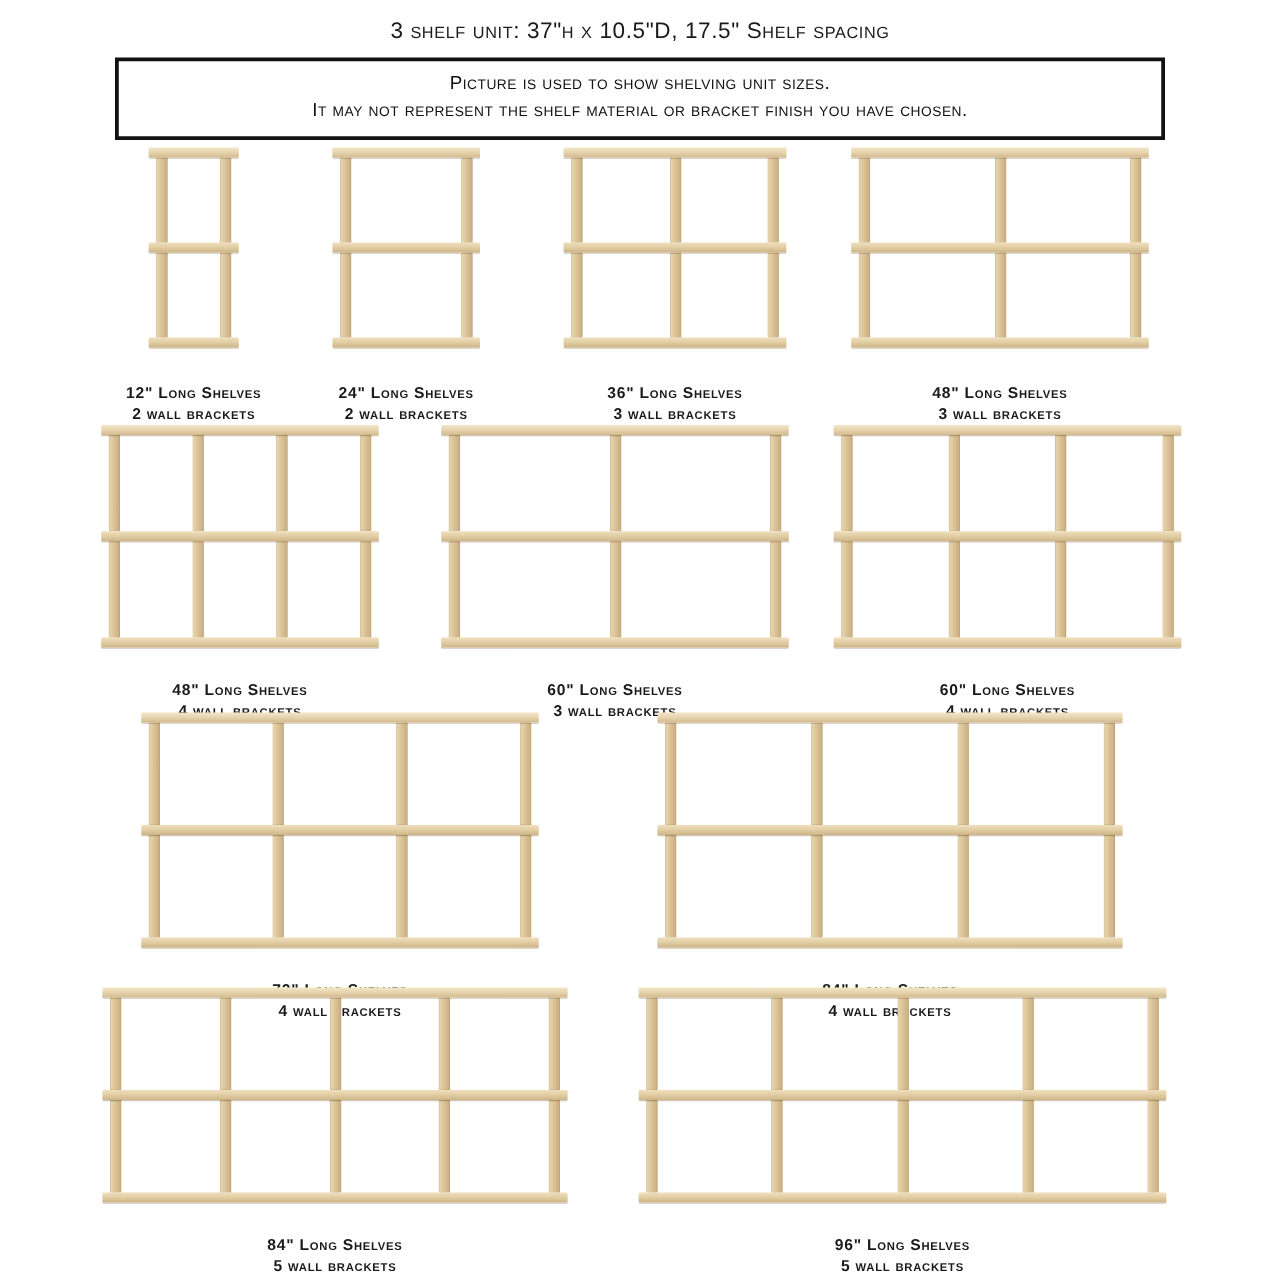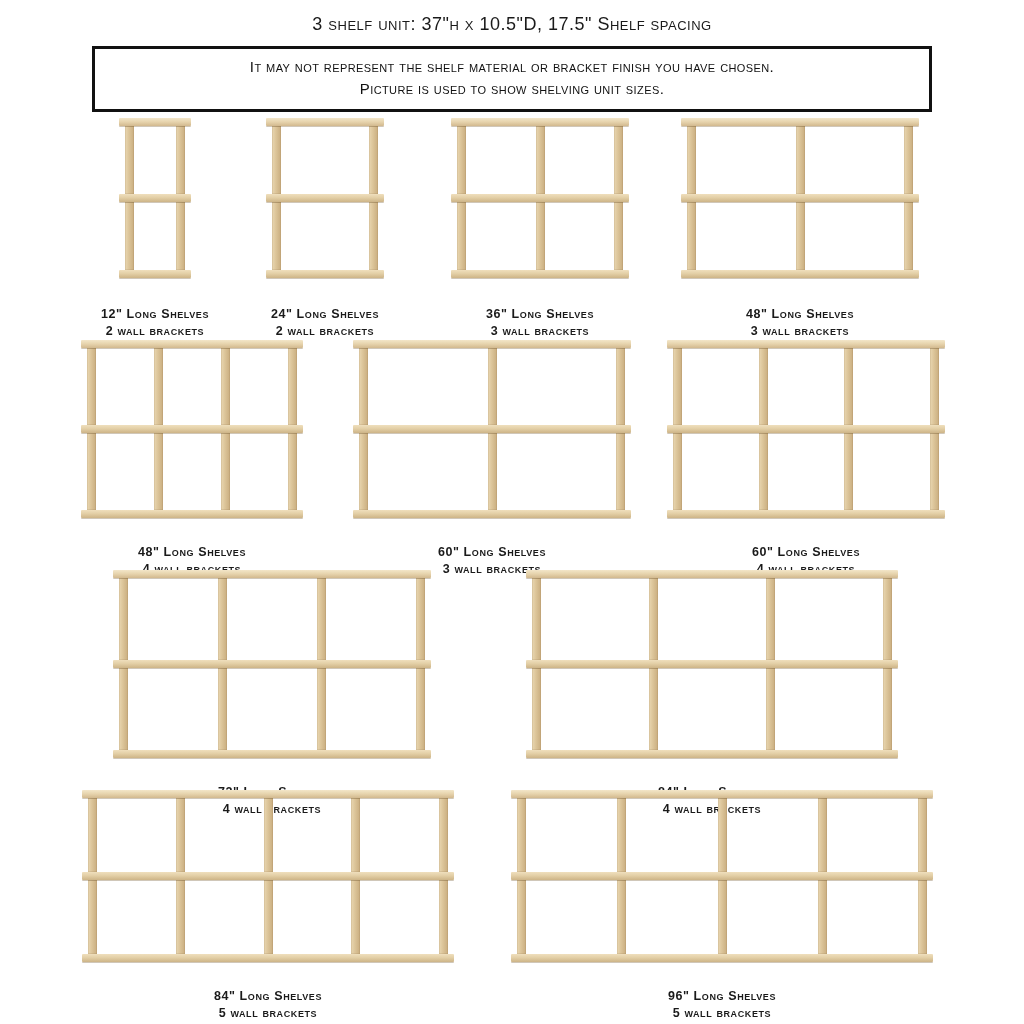--- a/index.html
+++ b/index.html
@@ -105,8 +105,8 @@
   <div class="title">3 shelf unit: 37"h x 10.5"D, 17.5" Shelf spacing</div>
 
   <div class="notice-box">
+    <div class="notice-line">Picture is used to show shelving unit sizes.</div>
     <div class="notice-line">It may not represent the shelf material or bracket finish you have chosen.</div>
-    <div class="notice-line">Picture is used to show shelving unit sizes.</div>
   </div>
 
   <div class="row" id="row0" style="top:118px; height:220px;">

